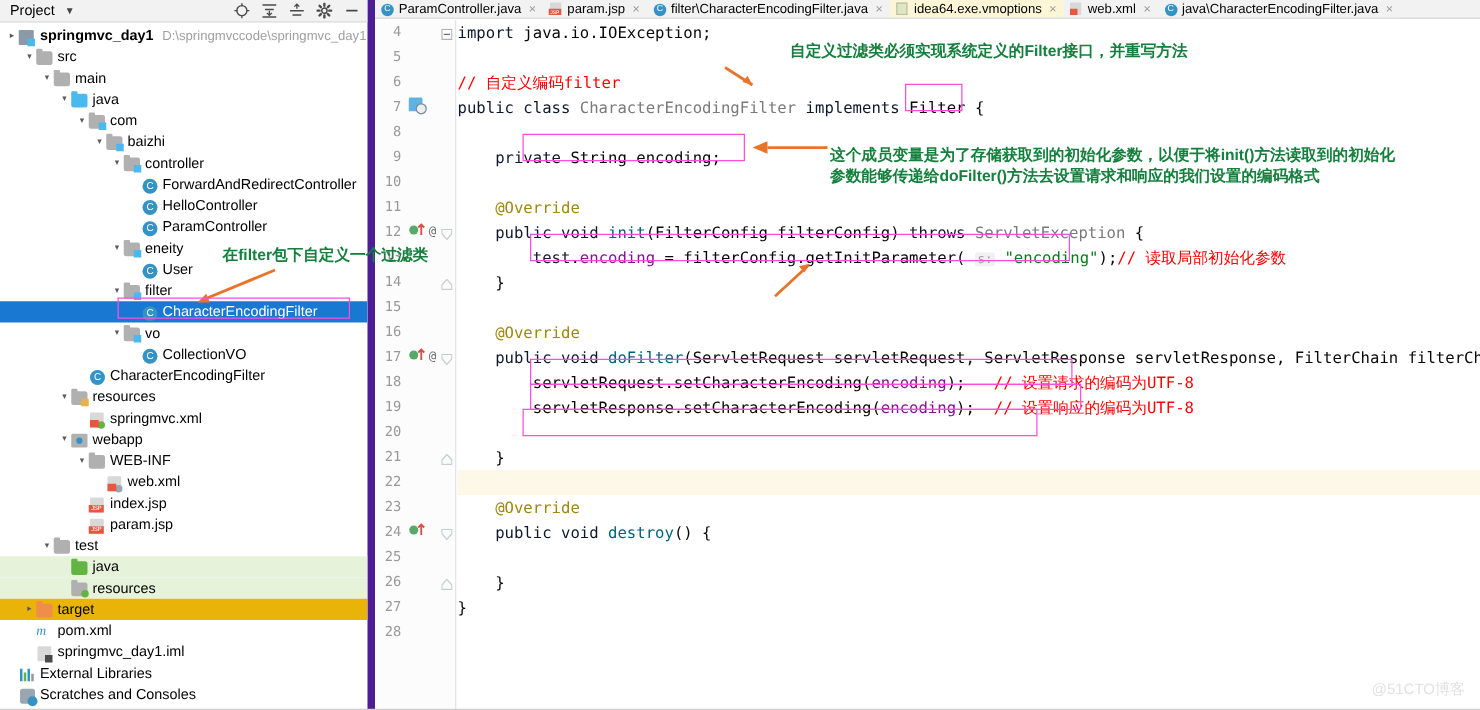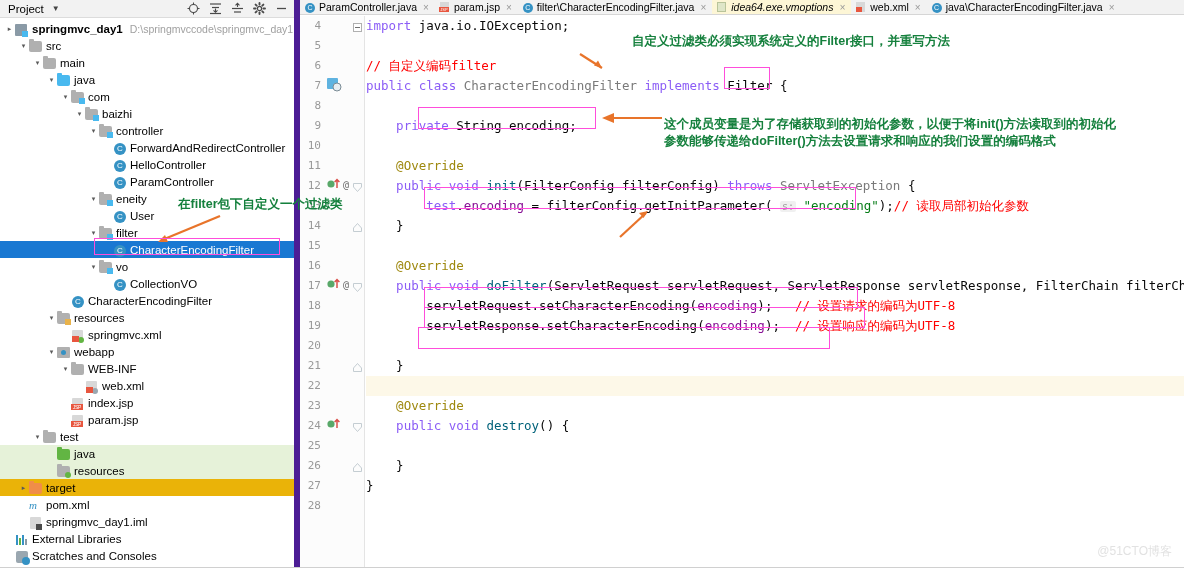--- a/index.html
+++ b/index.html
@@ -98,7 +98,7 @@
           border-bottom:1px solid #d6d6d6;}
   .tab { display:flex; align-items:center; padding:0 6px 0 5px; gap:4px; white-space:nowrap; position:relative;
          background:#f2f2f2; cursor:pointer; }
-  .tab.active { background:#fdf6d6;font-style:italic; }
+  .tab.active { background:#fdf6d6; }
   .tab .ti { width:10px; height:10px; position:relative; flex:0 0 10px; }
   .tab .tl { color:#000; font-size:10.5px; }
   .tab .tx { color:#999; font-size:10px; margin-left:2px; }

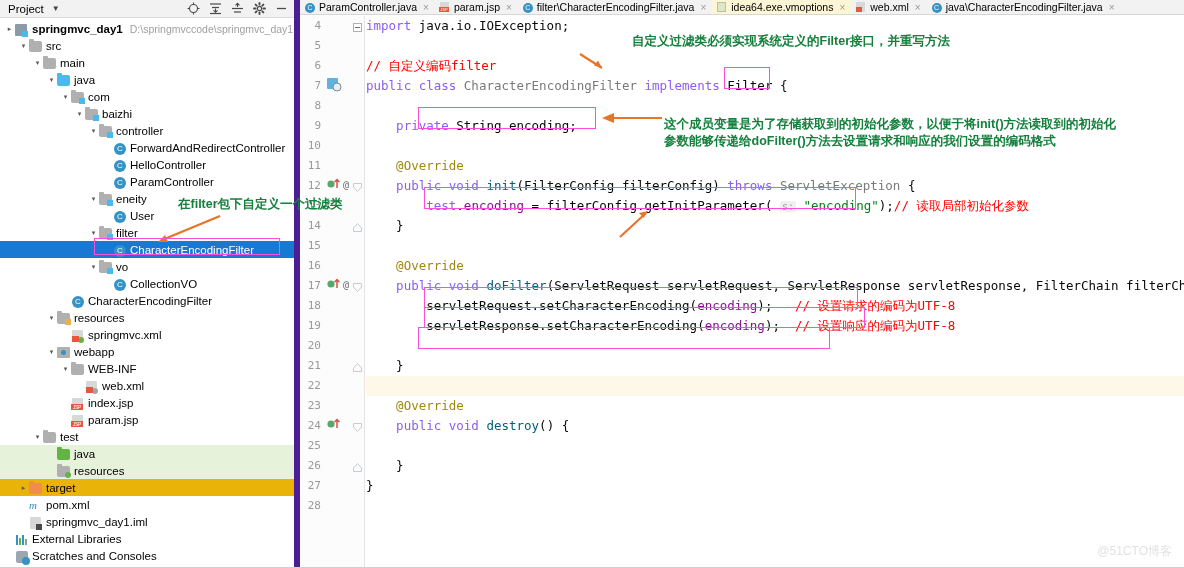--- a/index.html
+++ b/index.html
@@ -126,7 +126,7 @@
         font-family:"DejaVu Sans Mono", monospace; white-space:pre; }
   .caret-line { background:#fdf8e8; }
 
-  .kw  { color:#8b5cf6; }
+  .kw  { color:#0f172a; }
   .cls { color:#7a7a7a; }
   .plain { color:#080808; }
   .ann { color:#9e880d; }

